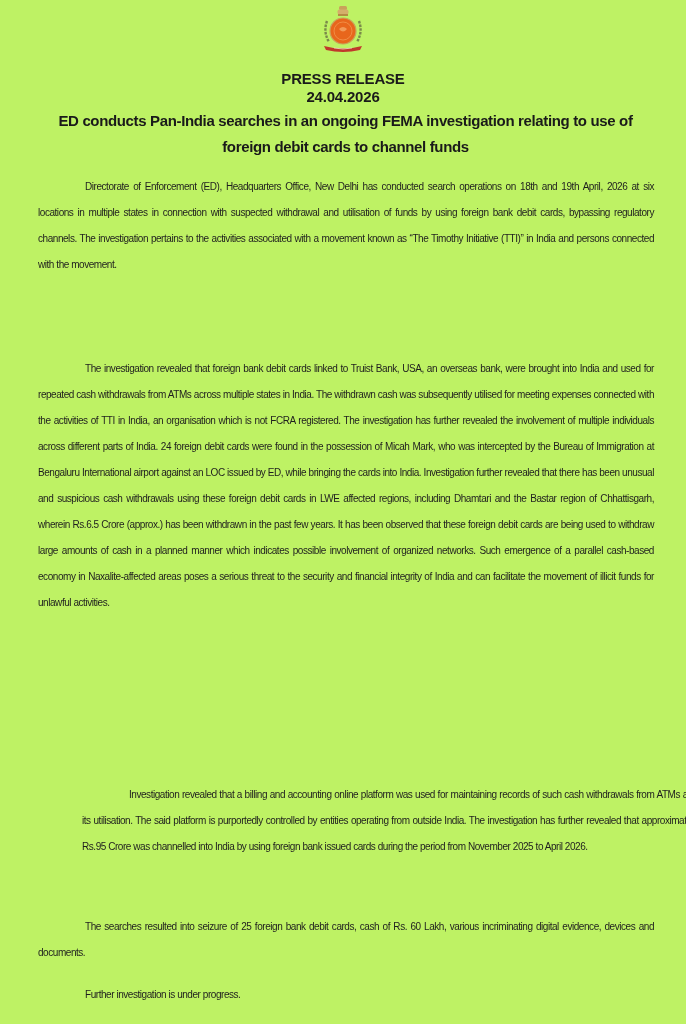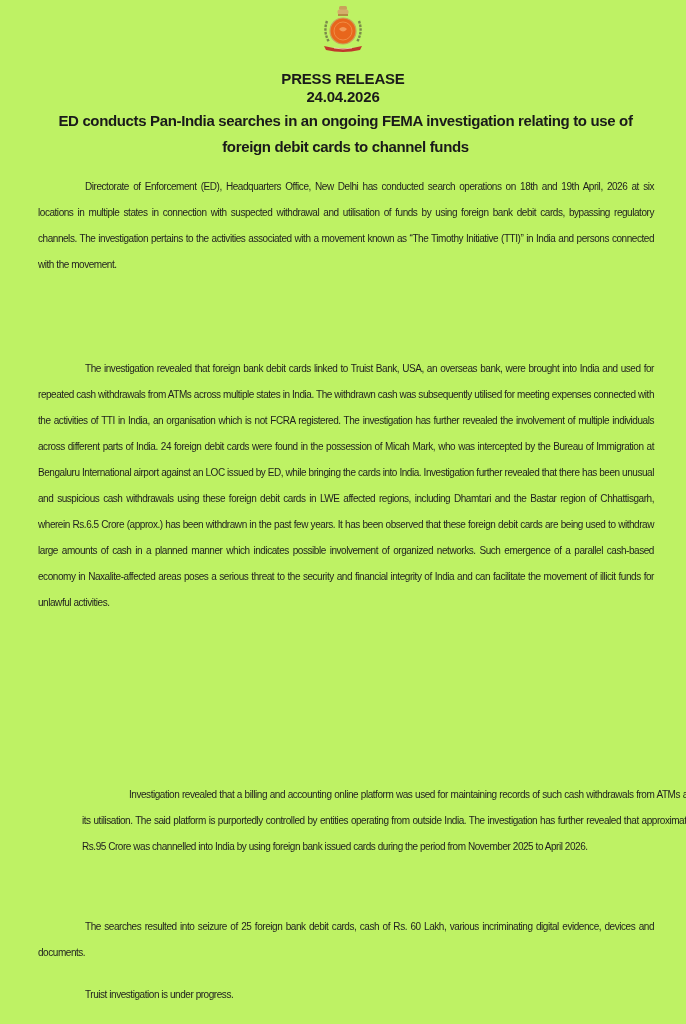--- a/index.html
+++ b/index.html
@@ -118,7 +118,7 @@
     <p>The searches resulted into seizure of 25 foreign bank debit cards, cash of Rs. 60 Lakh, various incriminating digital evidence, devices and documents.</p>
   </div>
   <div class="body-text p5">
-    <p>Truist investigation is under progress.</p>
+    <p>Further investigation is under progress.</p>
   </div>
 
 </div>

